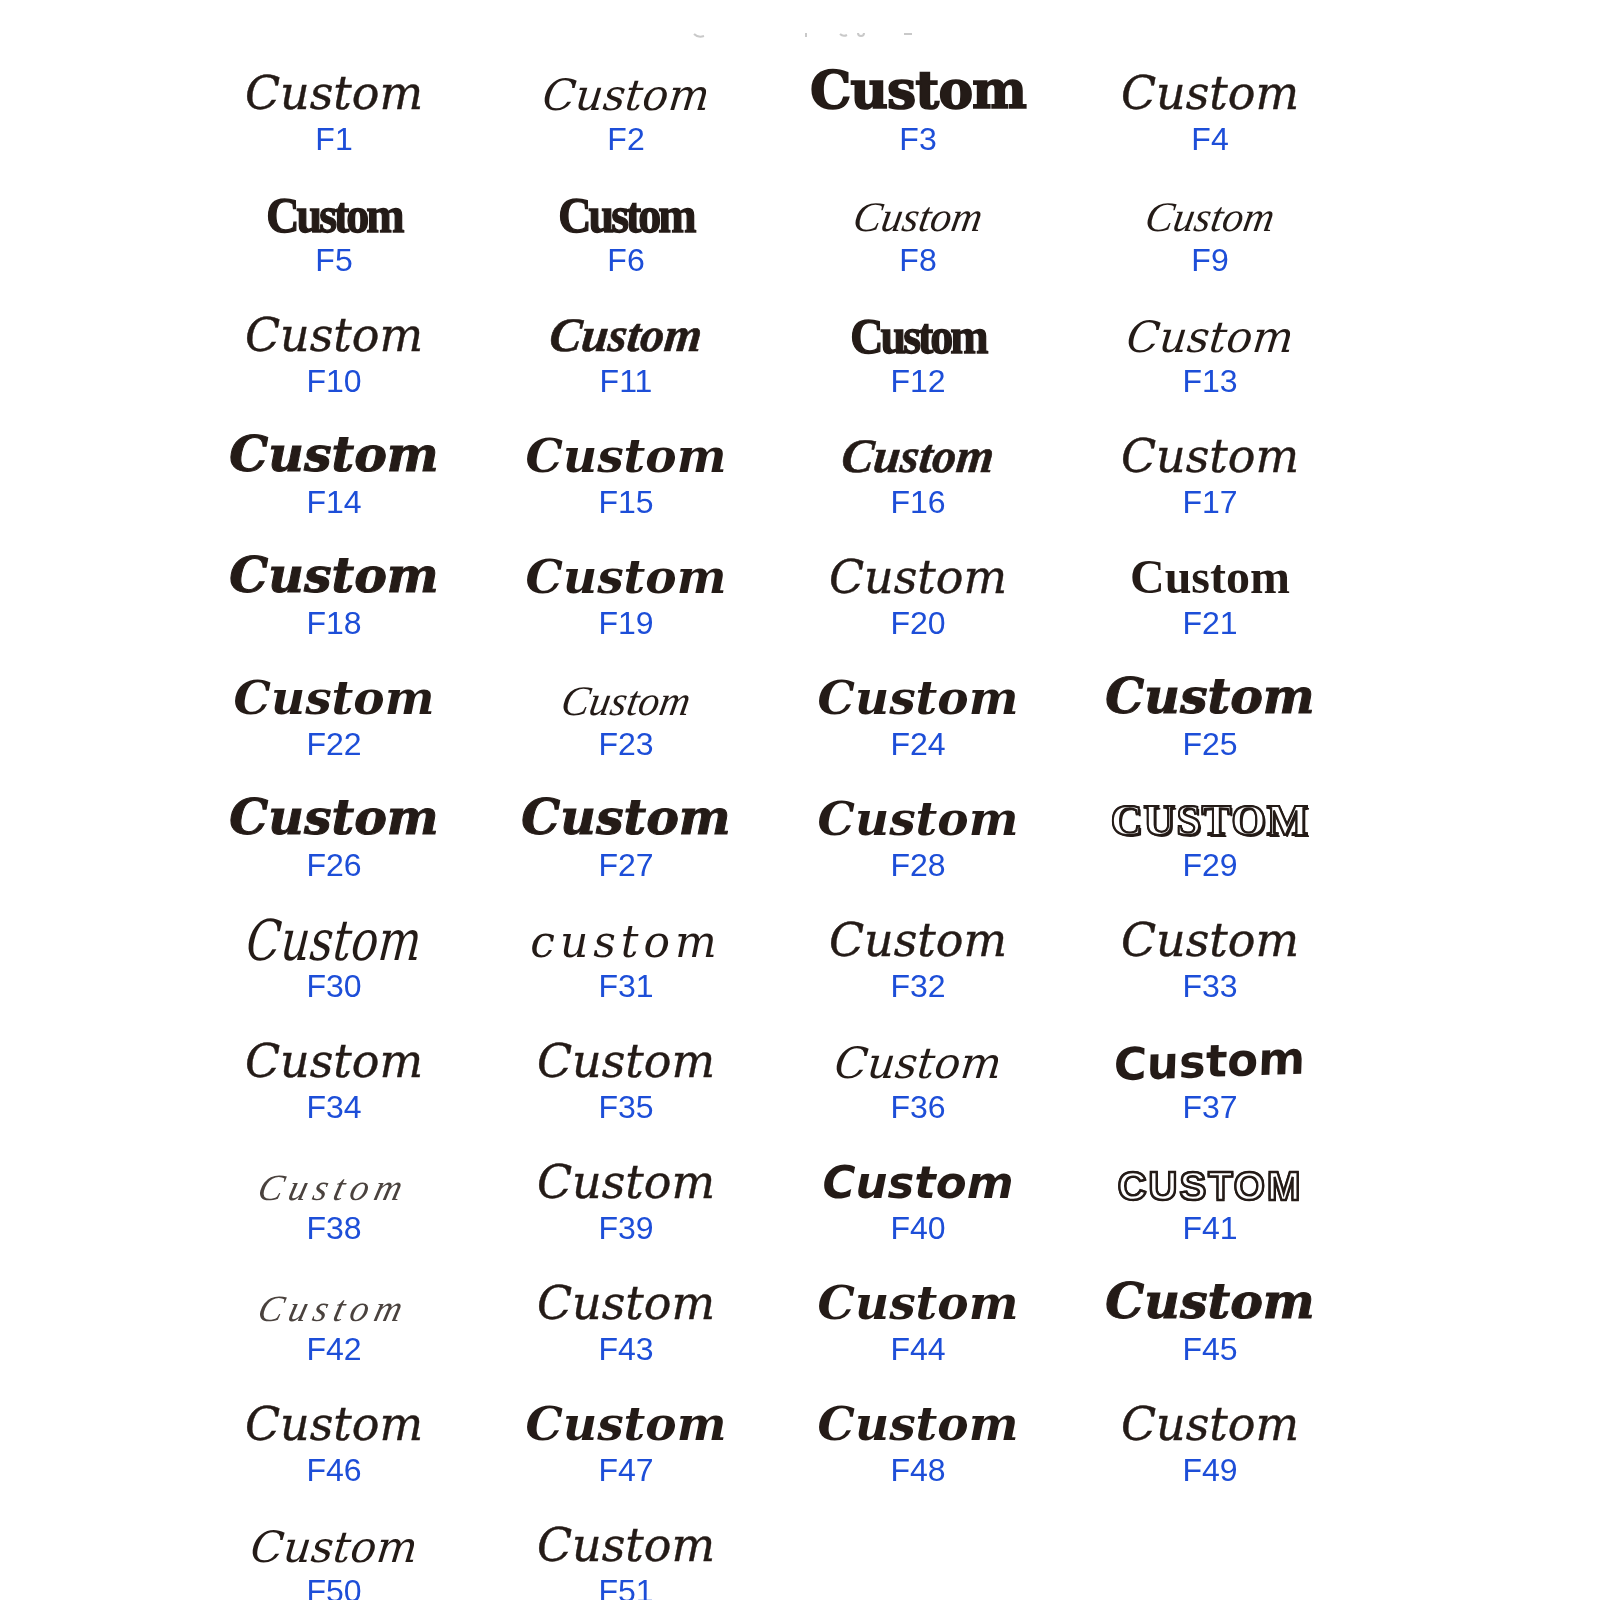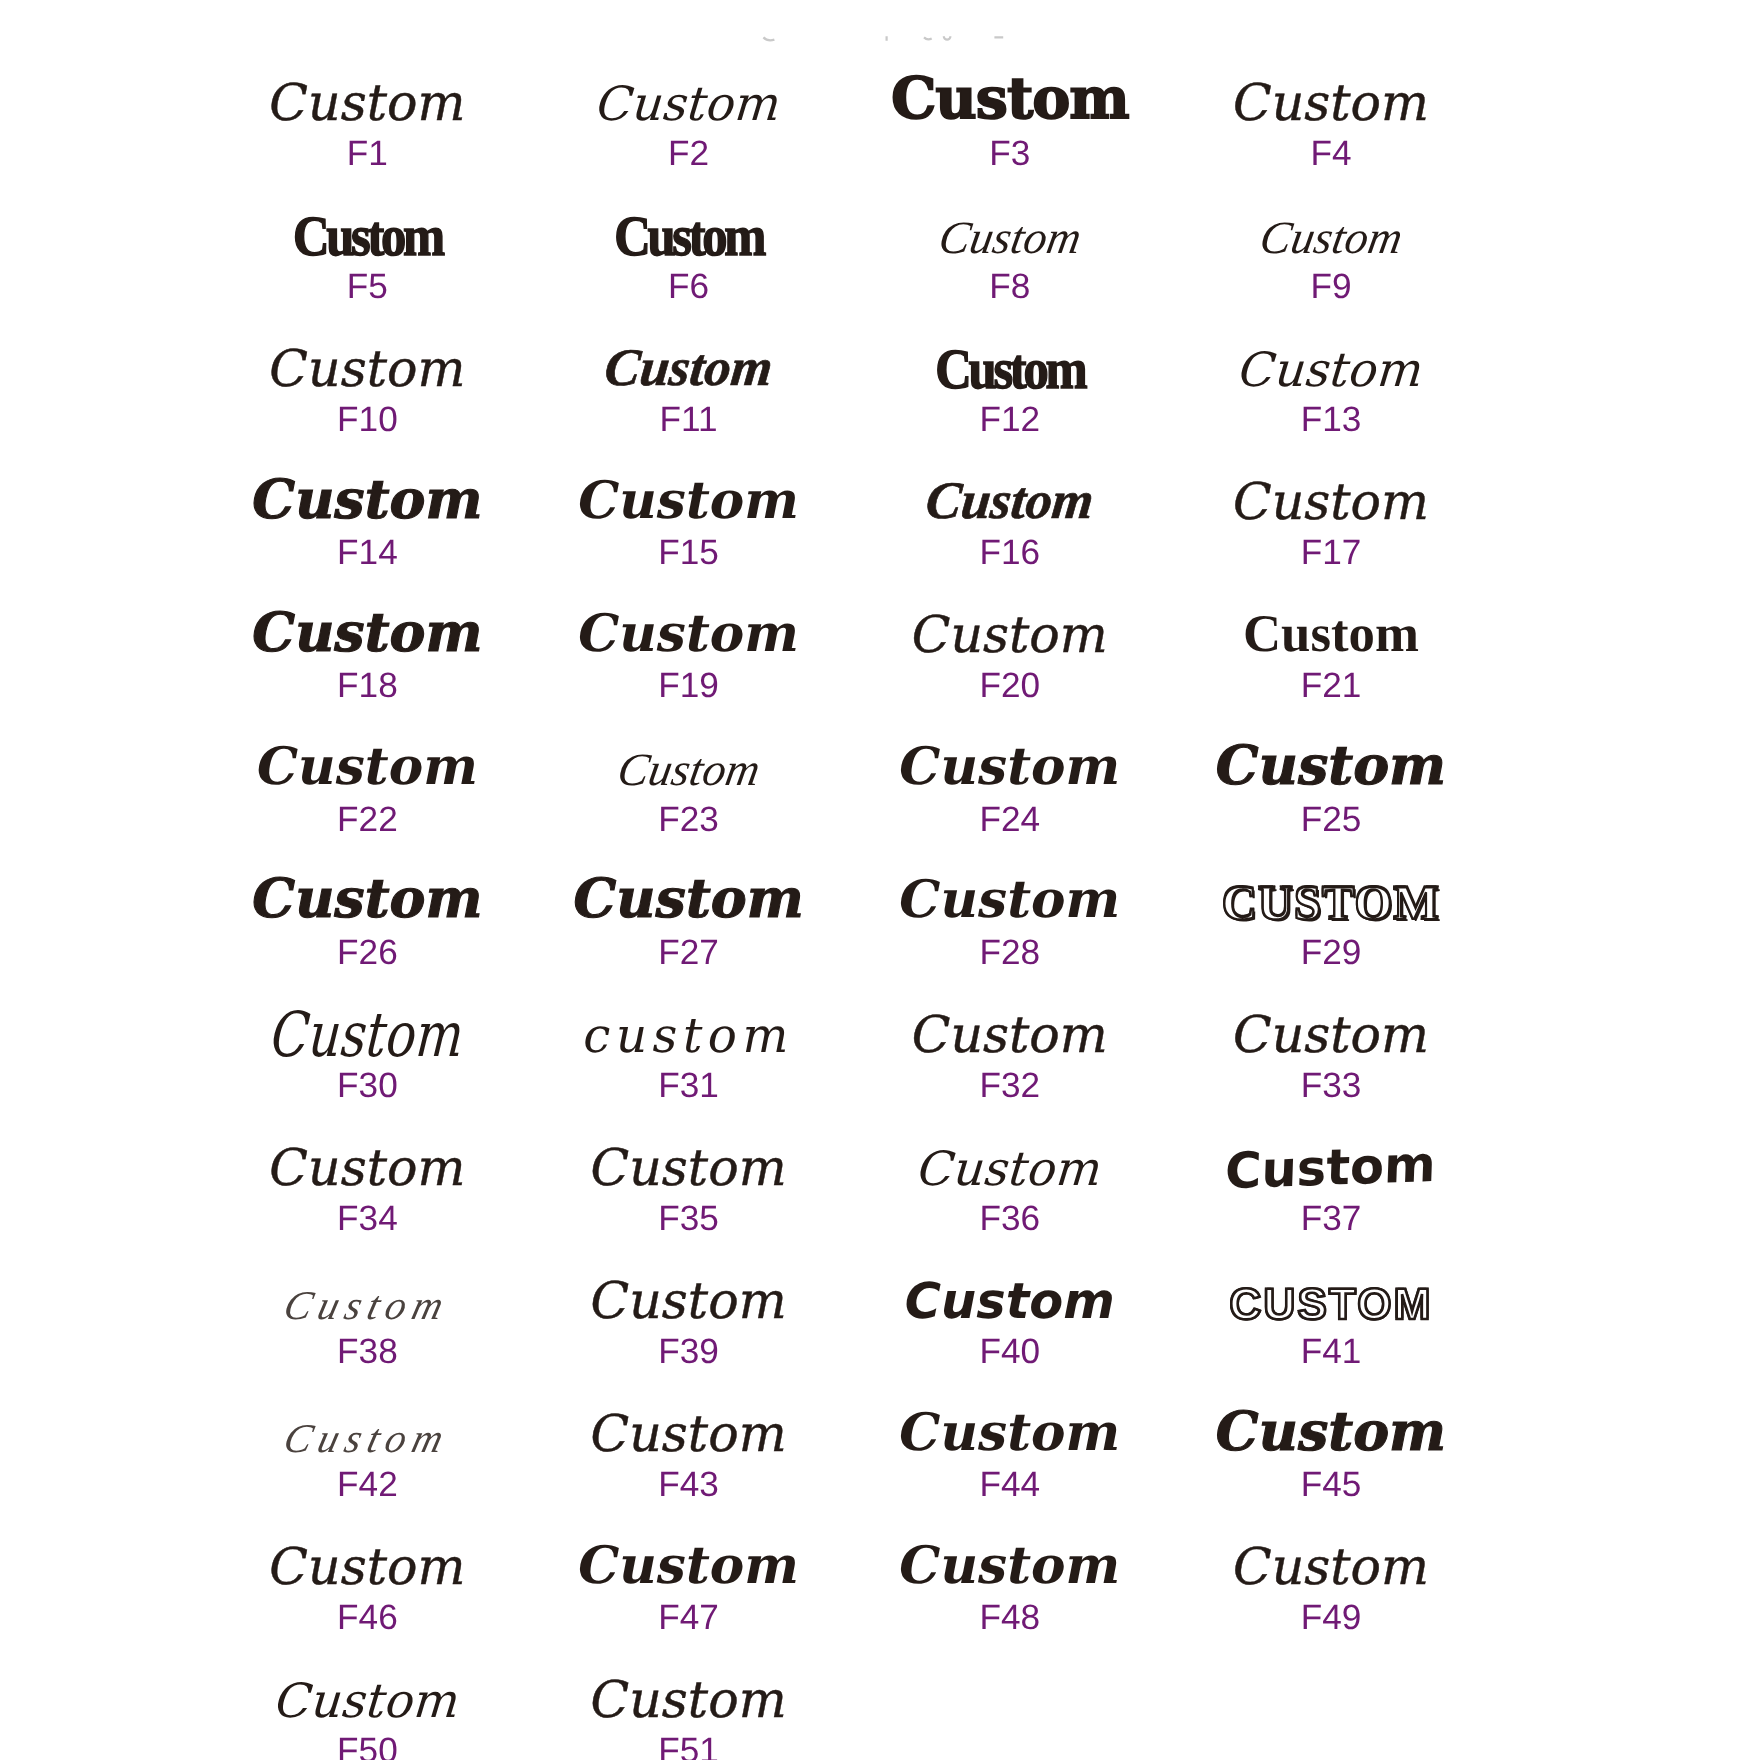--- a/index.html
+++ b/index.html
@@ -31,7 +31,7 @@
   }
   .flabel{
     font-family:"Liberation Sans",sans-serif;
-    font-size:32px;color:#701a75;line-height:1.1;
+    font-size:32px;color:#1d4ed8;line-height:1.1;
   }
   .heart{font-size:.5em;position:relative;top:.22em;margin-right:-0.5em;margin-left:.08em;}
 

